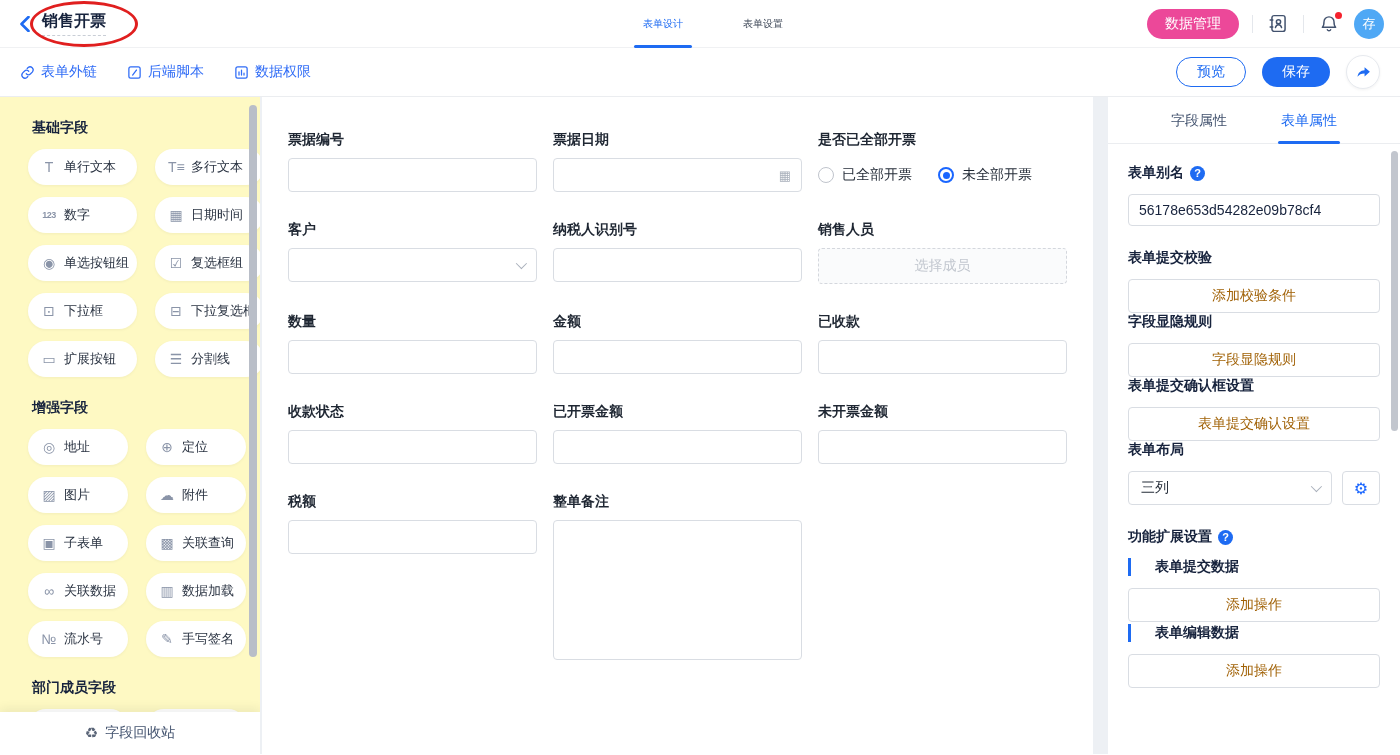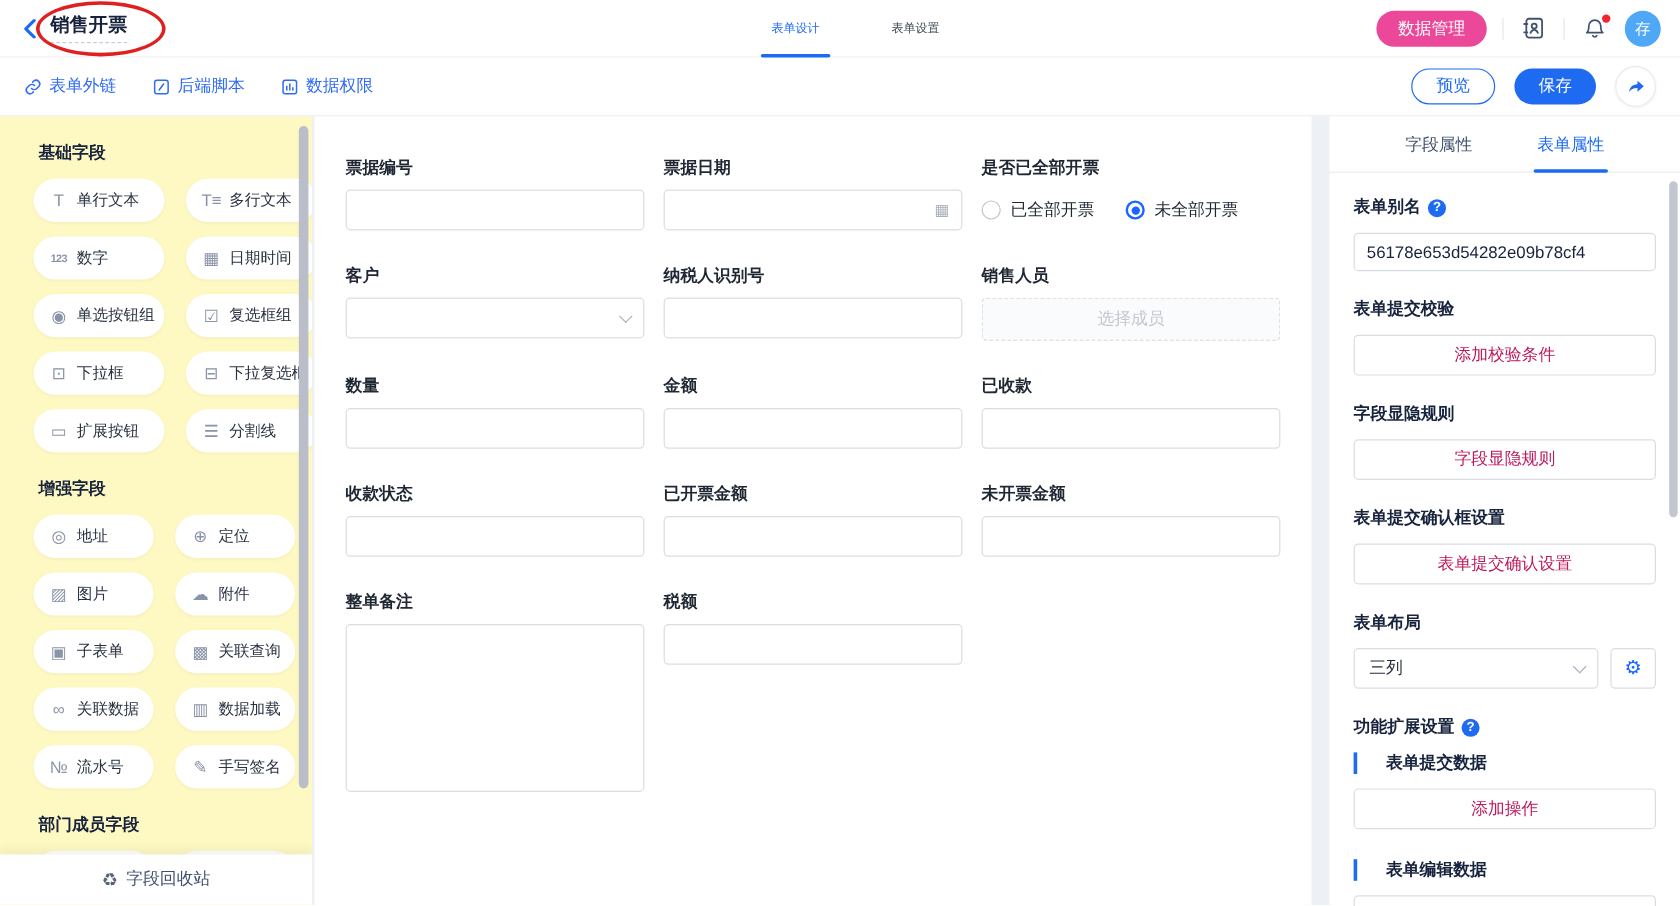--- a/index.html
+++ b/index.html
@@ -103,7 +103,7 @@
     font-size:14px; color:#17233d; background:#fff; margin-bottom:23px;
     font-family:"Liberation Sans","DejaVu Sans",sans-serif; }
   .p-btn { width:100%; height:34px; background:#fff; border:1px solid #d9dde3; border-radius:4px;
-    font-size:14px; color:#be185d; cursor:pointer; margin-bottom:23px;
+    font-size:14px; color:#a16207; cursor:pointer; 
     font-family:"Liberation Sans","DejaVu Sans",sans-serif; }
   .layout-row { display:flex; gap:10px; margin-bottom:23px; }
   .p-select { flex:1; height:34px; border:1px solid #d9dde3; border-radius:4px; display:flex;

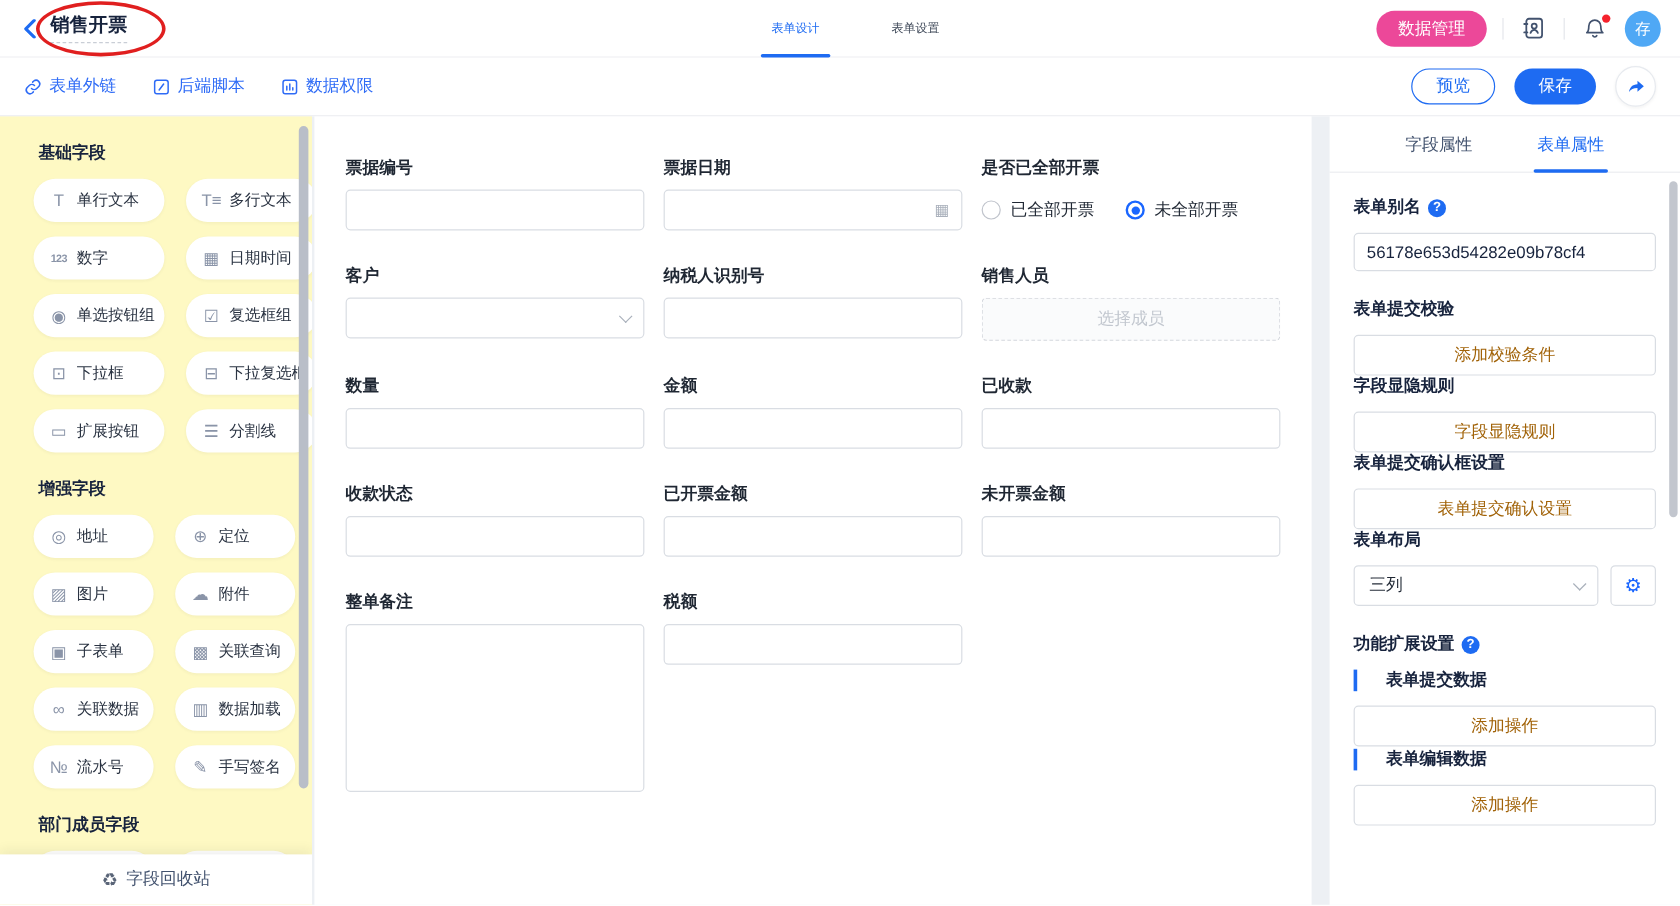--- a/index.html
+++ b/index.html
@@ -392,13 +392,13 @@
       </div>
 
       <div>
+        <div class="f-label">税额</div>
+        <div class="f-input"></div>
+      </div>
+
+      <div>
         <div class="f-label">整单备注</div>
         <div class="f-textarea"></div>
-      </div>
-
-      <div>
-        <div class="f-label">税额</div>
-        <div class="f-input"></div>
       </div>
       <div></div>
     </div>

